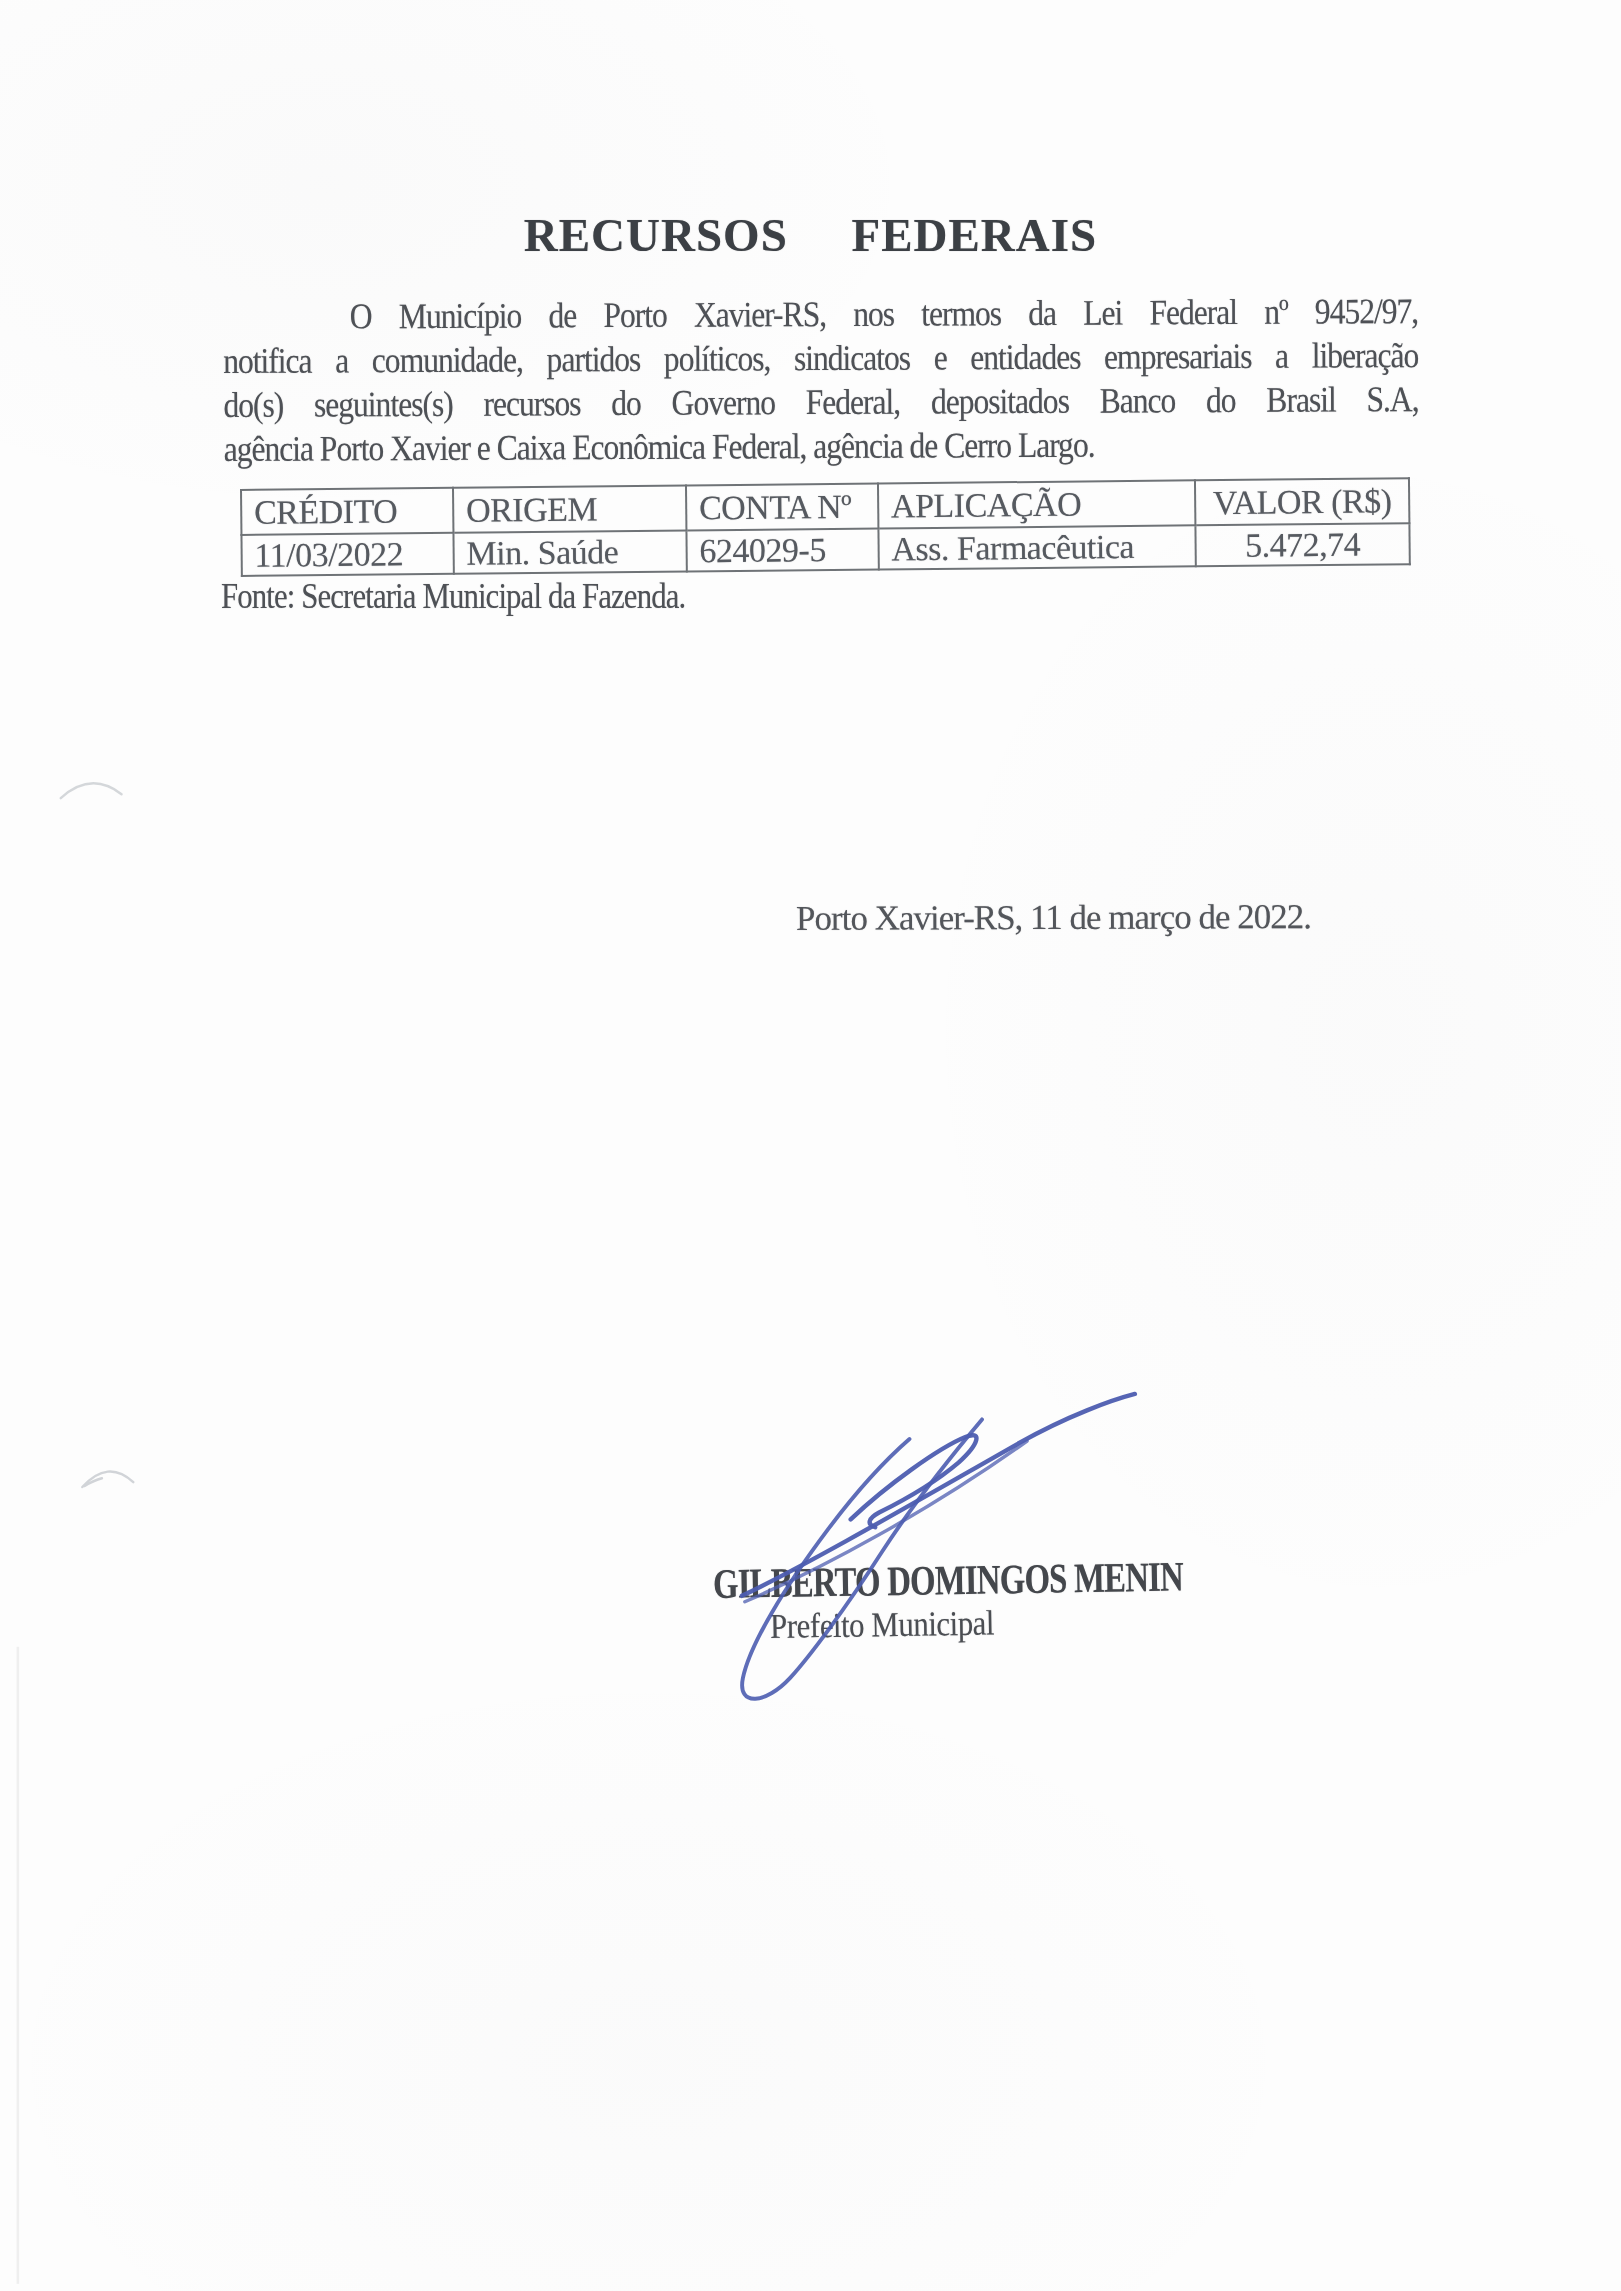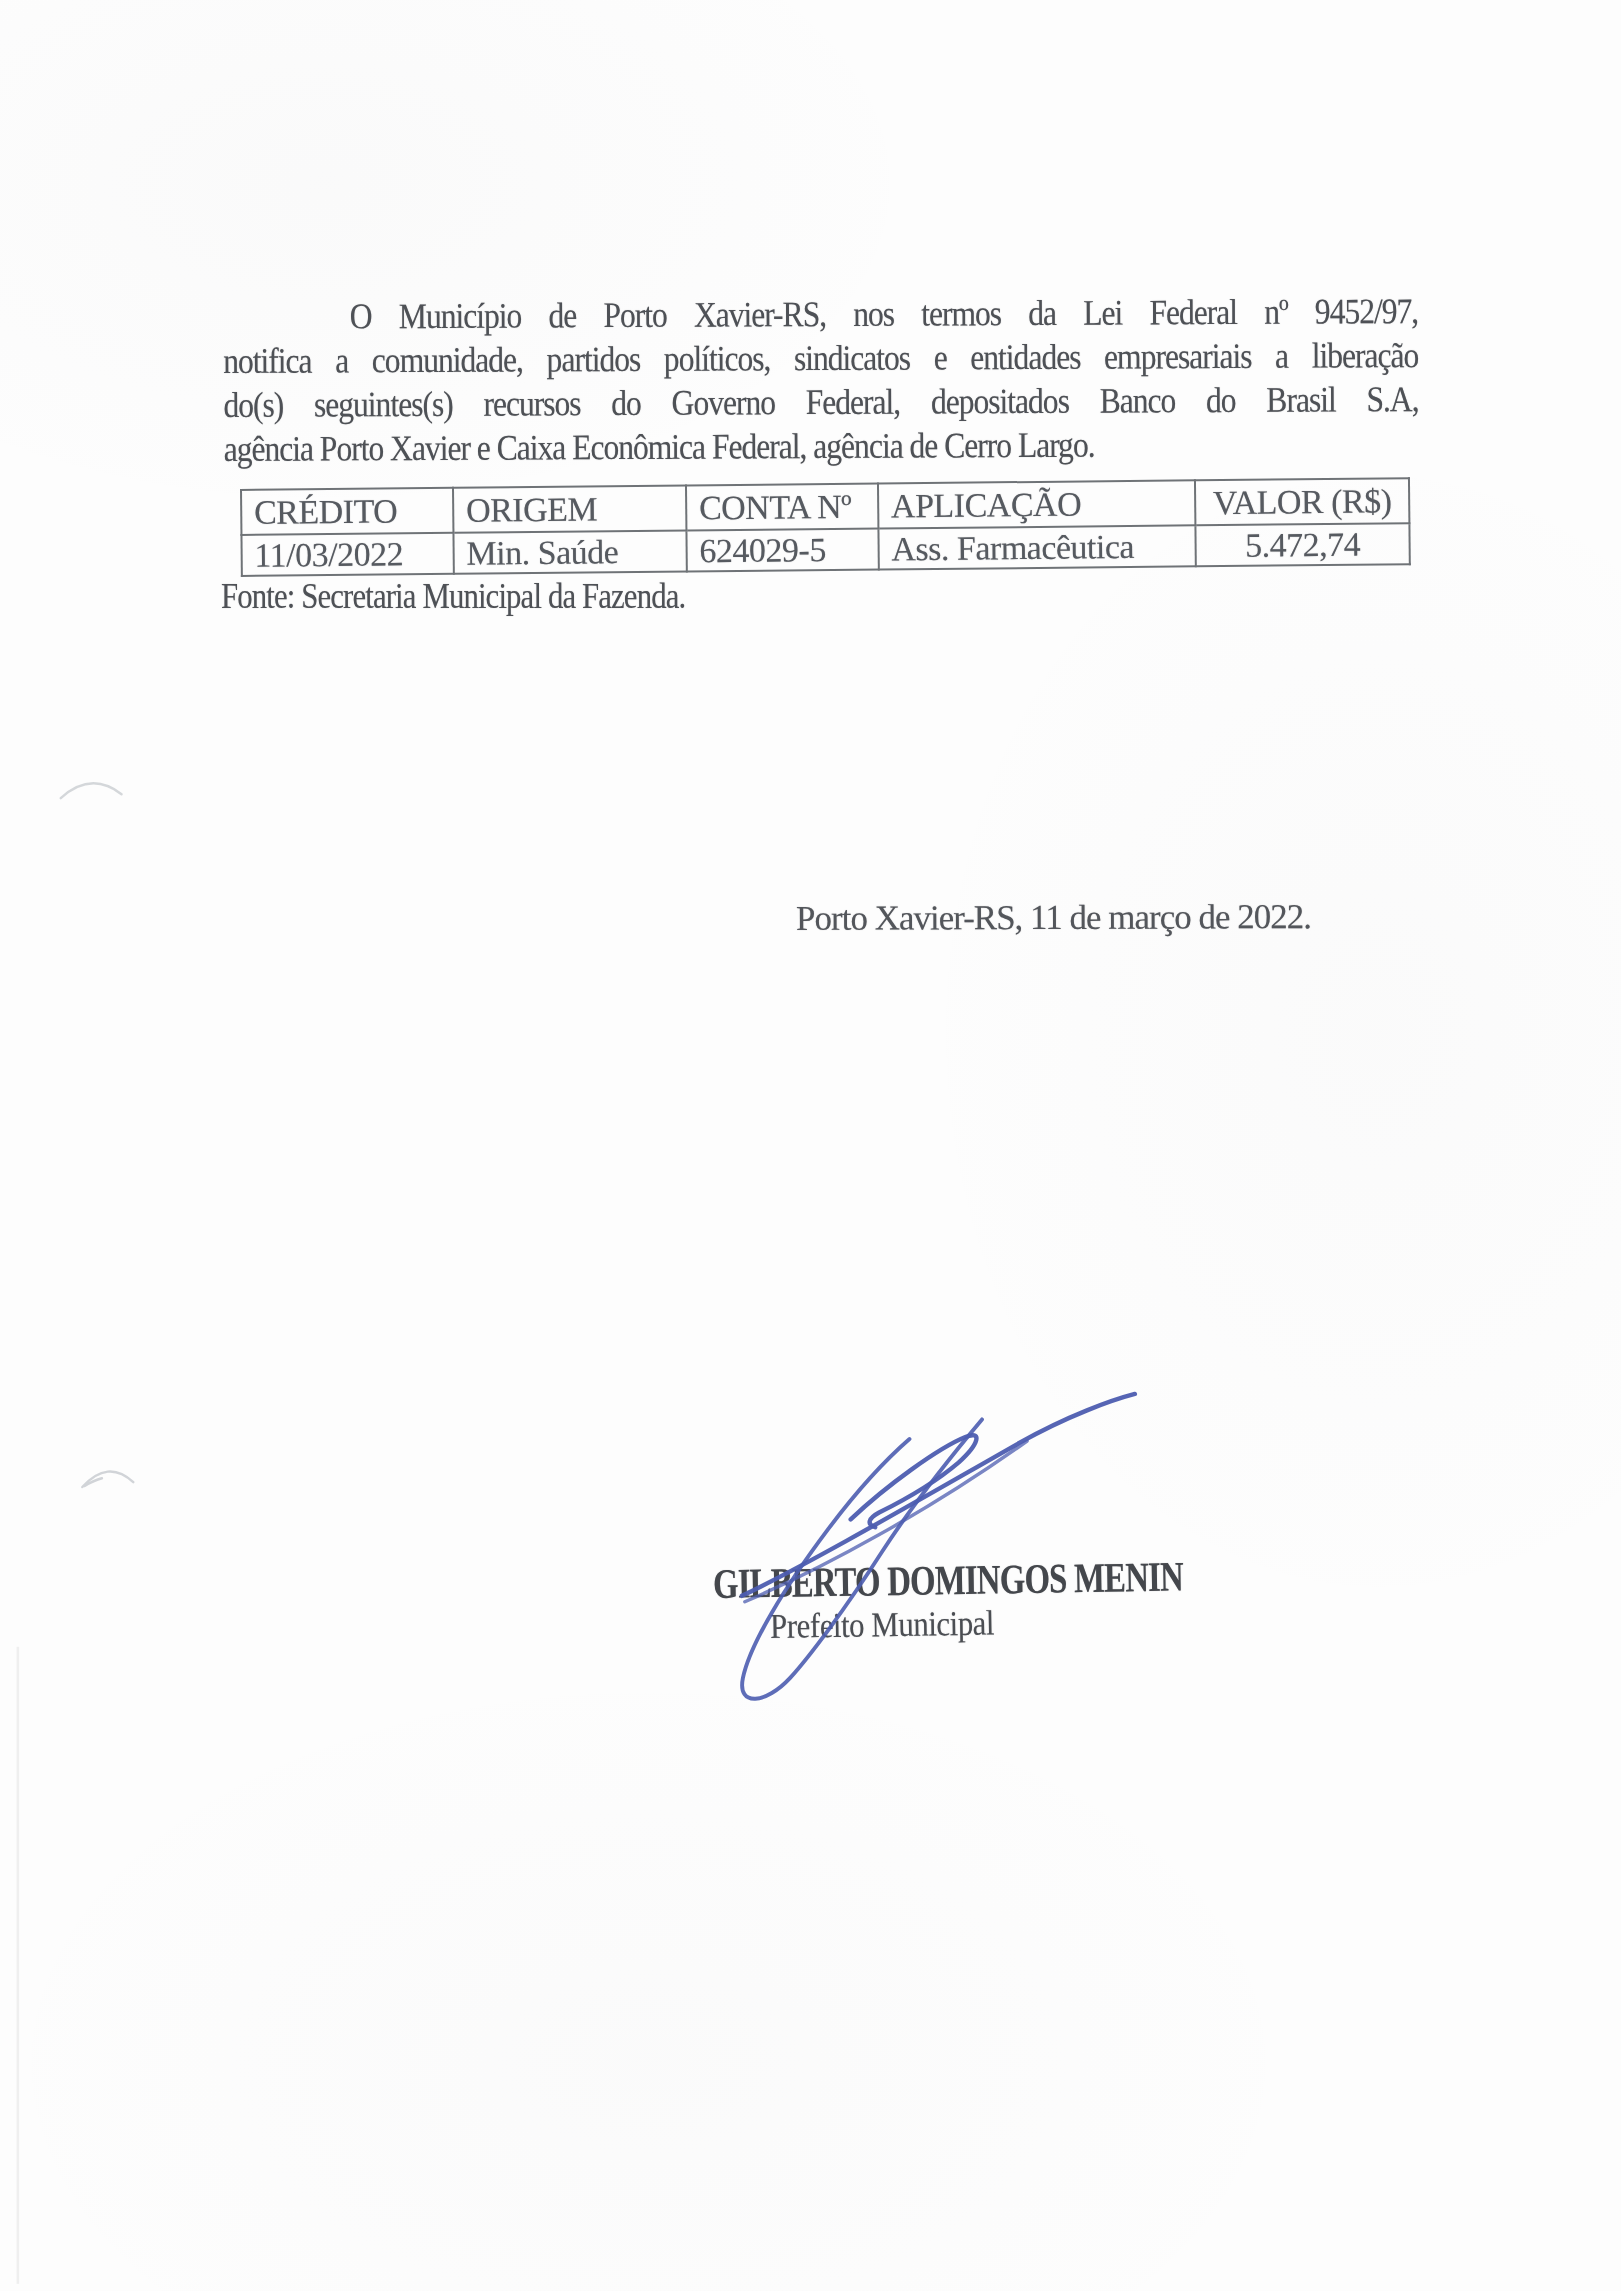--- a/index.html
+++ b/index.html
@@ -100,6 +100,7 @@
 
 <div class="page">
 
+  <div class="doc-title scan-text">RECURSOS FEDERAIS</div>
 
   <div class="paragraph scan-text">
     <div class="line first">O Município de Porto Xavier-RS, nos termos da Lei Federal nº 9452/97,</div>

